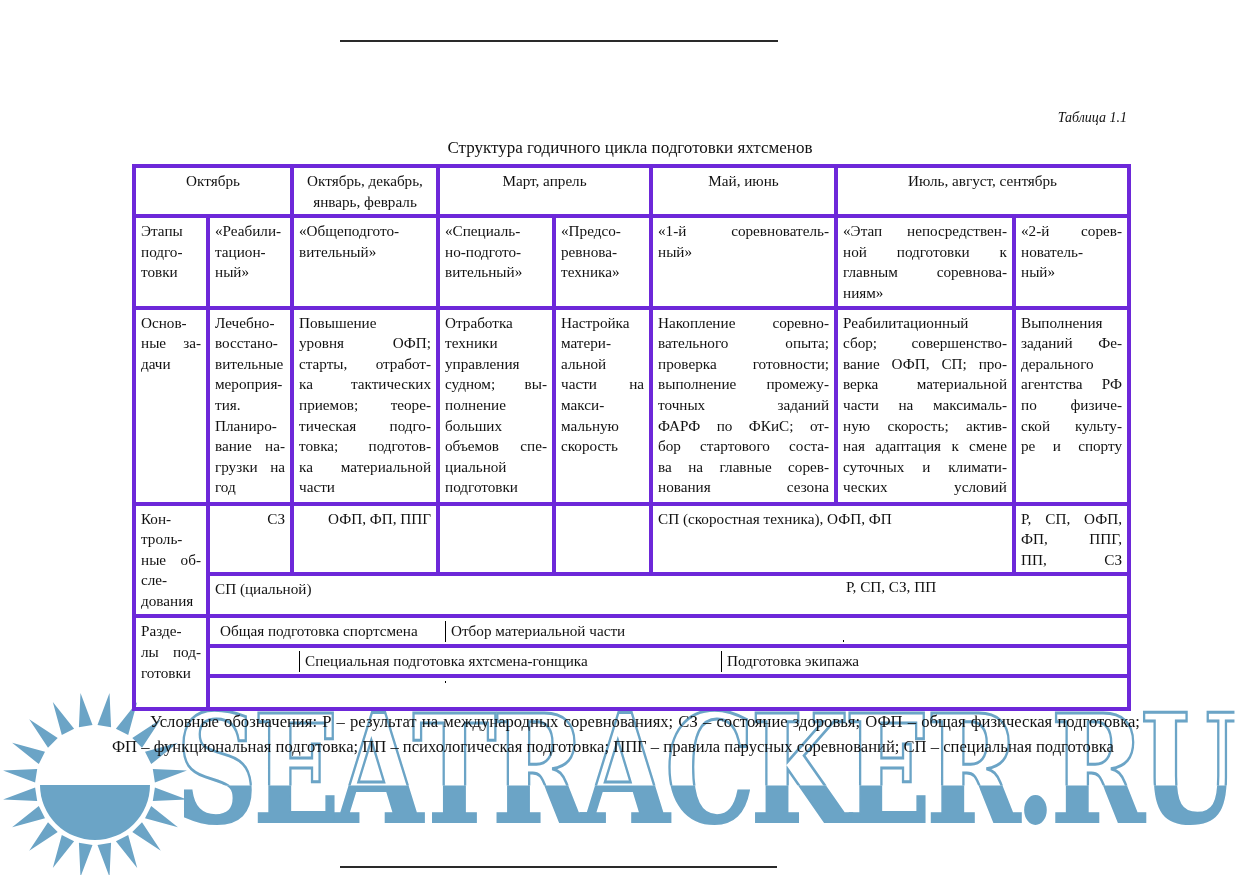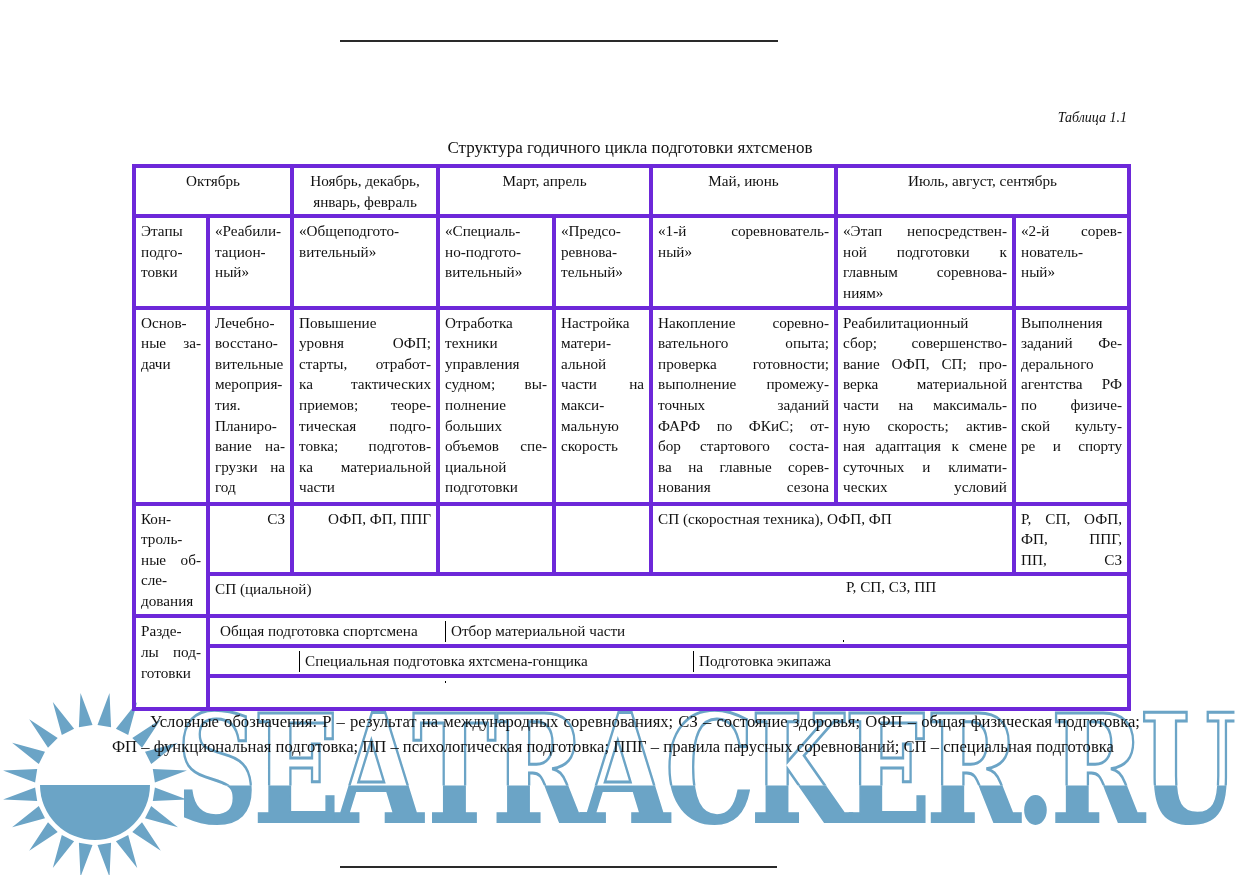--- a/index.html
+++ b/index.html
@@ -86,7 +86,7 @@
   <tbody>
       <tr style="height:38px">
     <td class="hd pl br2 bb2" colspan="2">Октябрь</td>
-    <td class="hd pl br2 bb2">Ноябрь, декабрь,
+    <td class="hd pl br2 bb2">Октябрь, декабрь,
 январь, февраль</td>
     <td class="hd pl br2 bb2" colspan="2">Март, апрель</td>
     <td class="hd pl br2 bb2">Май, июнь</td>

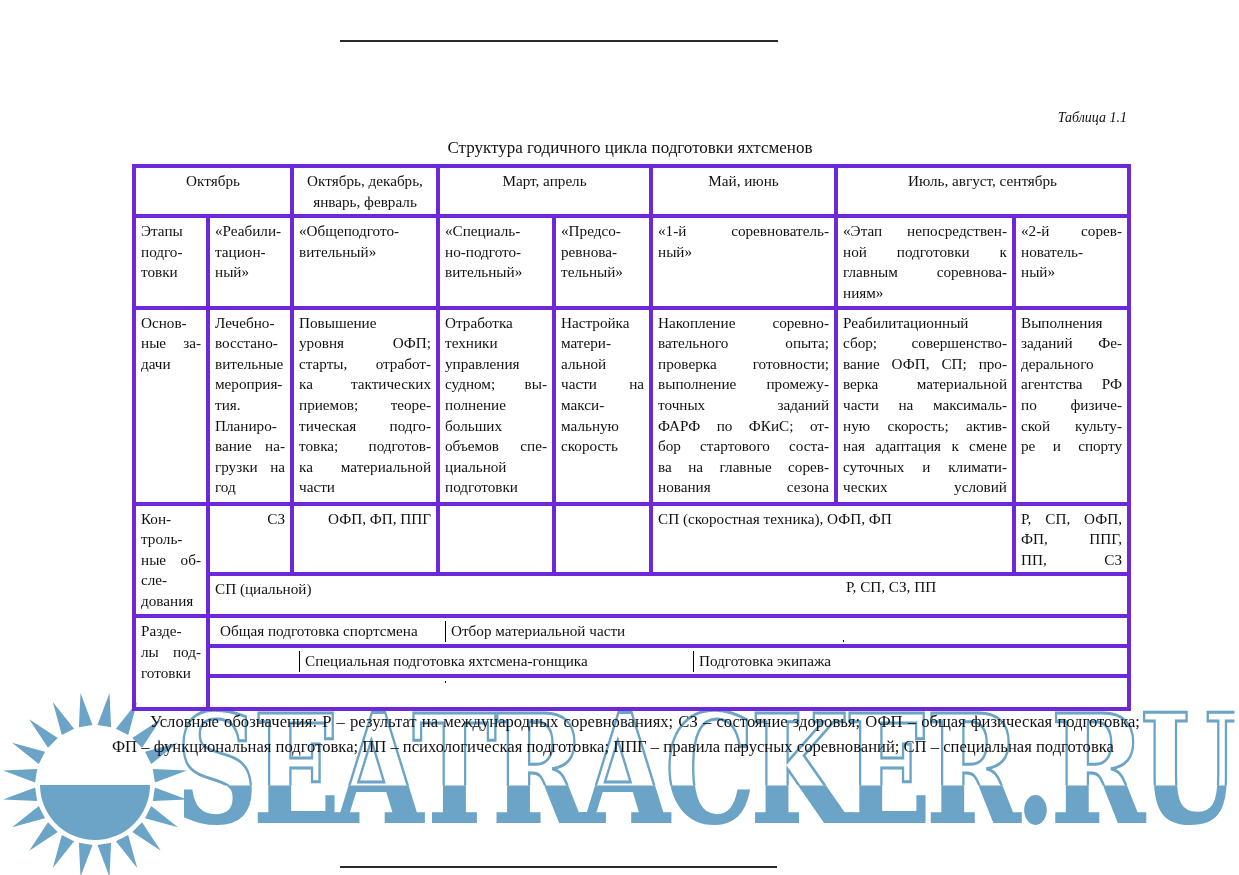--- a/index.html
+++ b/index.html
@@ -107,7 +107,7 @@
 вительный»</td>
     <td class="j br2 bb2">«Предсо-
 ревнова-
-тельный»</td>
+техника»</td>
     <td class="j br2 bb2">«1-й соревнователь-
 ный»</td>
     <td class="j bb2">«Этап непосредствен-

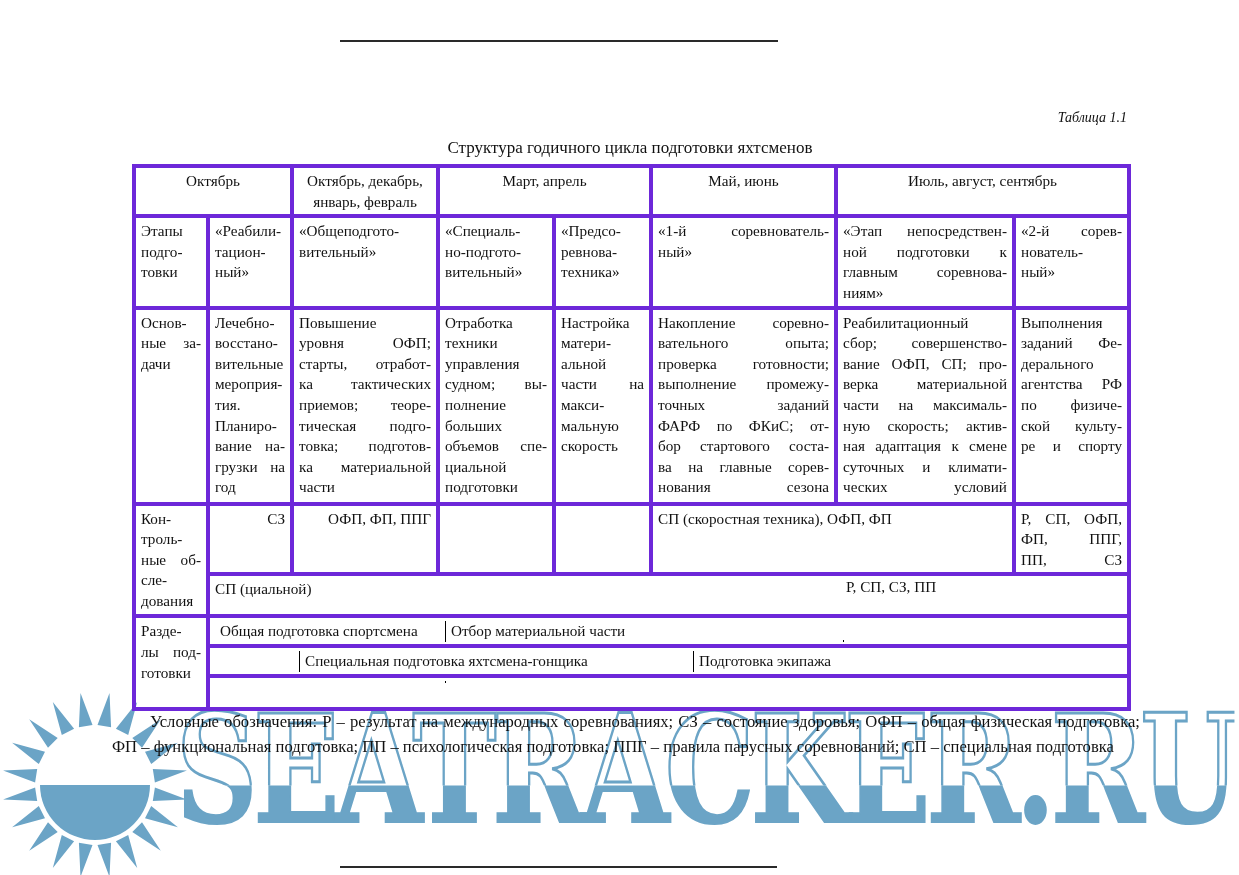--- a/index.html
+++ b/index.html
@@ -39,7 +39,7 @@
   .seg{box-sizing:border-box;padding:0px 5px 2px 5px;font-size:15.2px;line-height:19px;}
   .seg + .seg{border-left:1px solid #000;}
   .segrow.r1 .s1{width:230px;} .segrow.r1 .s2{width:398px;} .segrow.r1 .s3{flex:1;}
-  .segrow.r2 .s1{width:84px;}  .segrow.r2 .s2{width:394px;} .segrow.r2 .s3{flex:1;}
+  .segrow.r2 .s1{width:84px;}  .segrow.r2 .s2{width:394px;} .segrow.r2 .s3{flex:1;margin-left:28px;}
   .segrow.r3 .s1{width:230px;} .segrow.r3 .s2{width:398px;} .segrow.r3 .s3{flex:1;}
 
   .ctrl2-cell{position:relative;}

